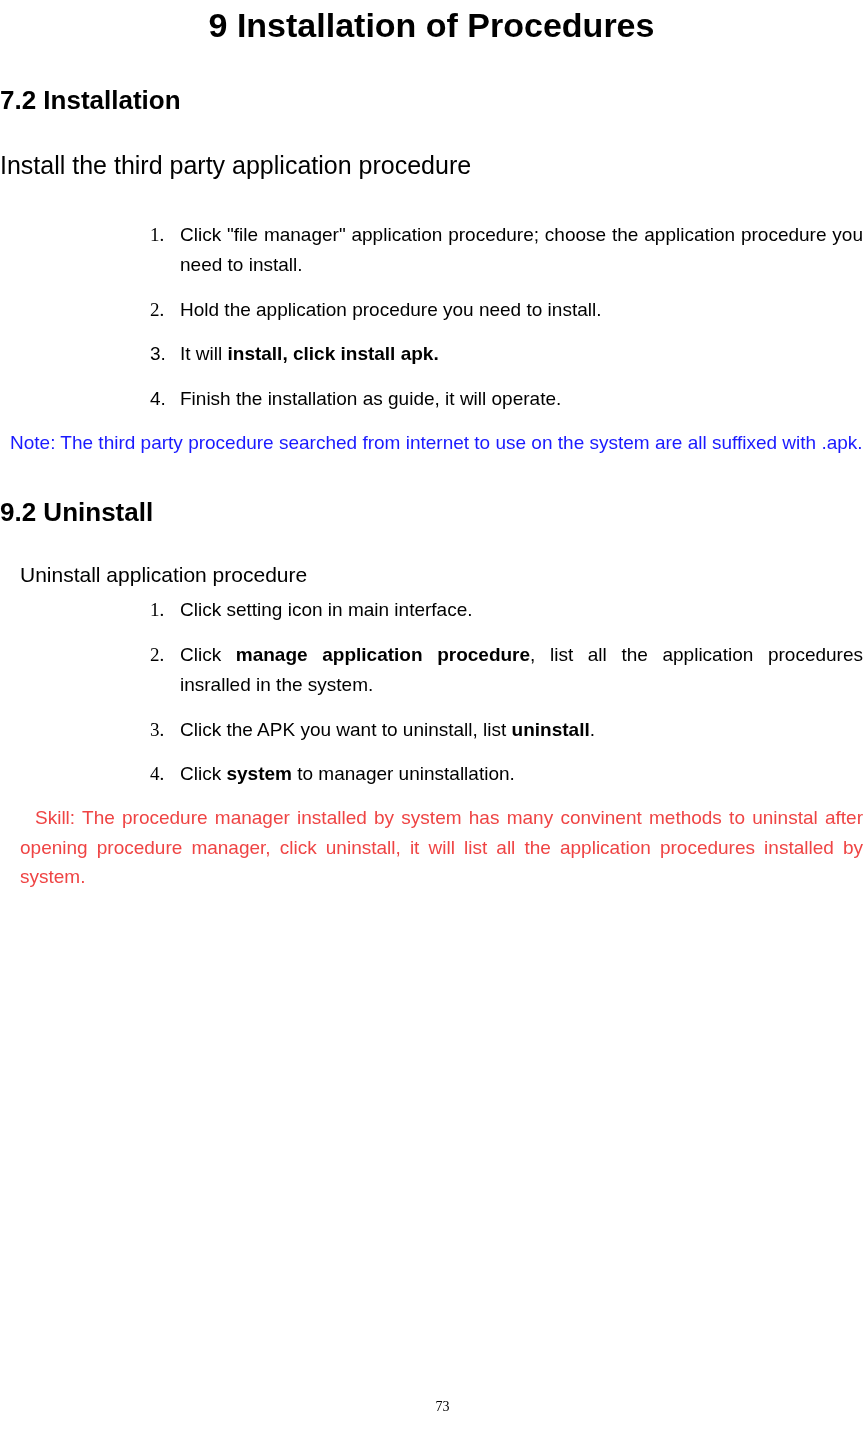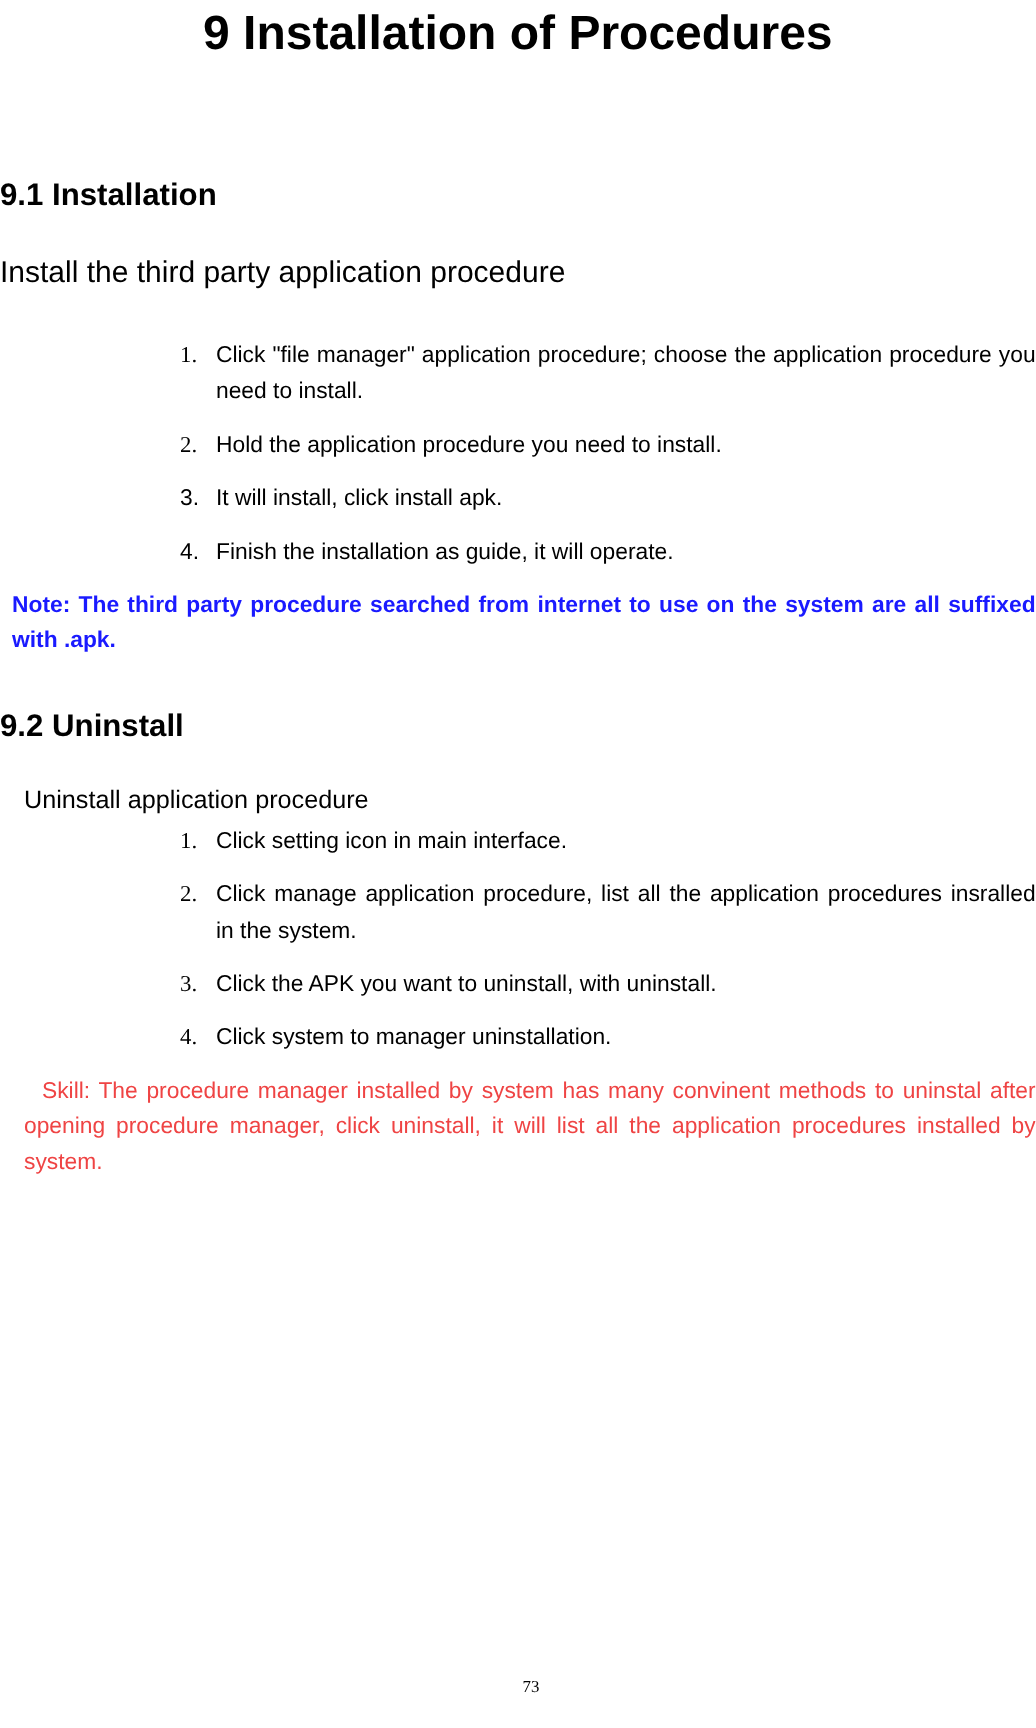--- a/index.html
+++ b/index.html
@@ -12,11 +12,11 @@
     position: relative;
   }
   .chapter-title {
-    font-size: 40px;
+    font-size: 34px;
     font-weight: bold;
     text-align: center;
     margin-top: 6px;
-    margin-bottom: 96px;
+    margin-bottom: 40px;
   }
   .section-title {
     font-size: 26px;

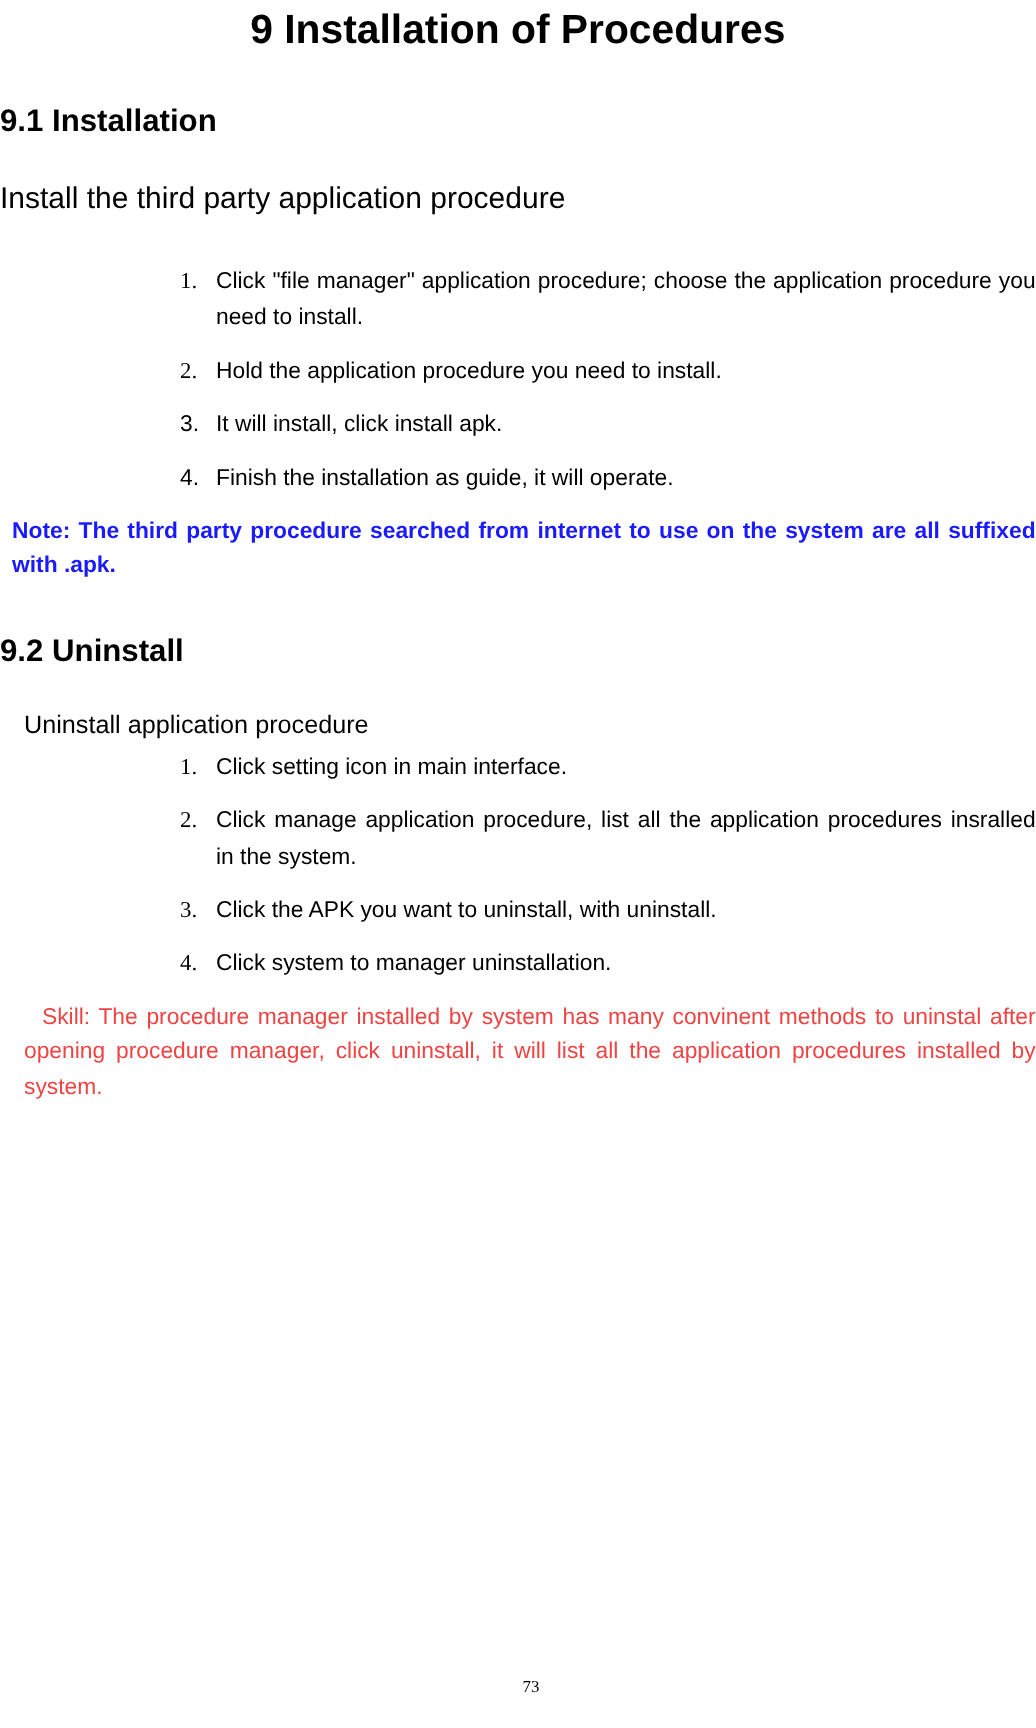--- a/index.html
+++ b/index.html
@@ -88,7 +88,7 @@
 
 <h1 class="chapter-title">9 Installation of Procedures</h1>
 
-<h2 class="section-title">9.1 Installation</h2>
+<h2 class="section-title">7.2 Installation</h2>
 
 <div class="subsection-title">Install the third party application procedure</div>
 

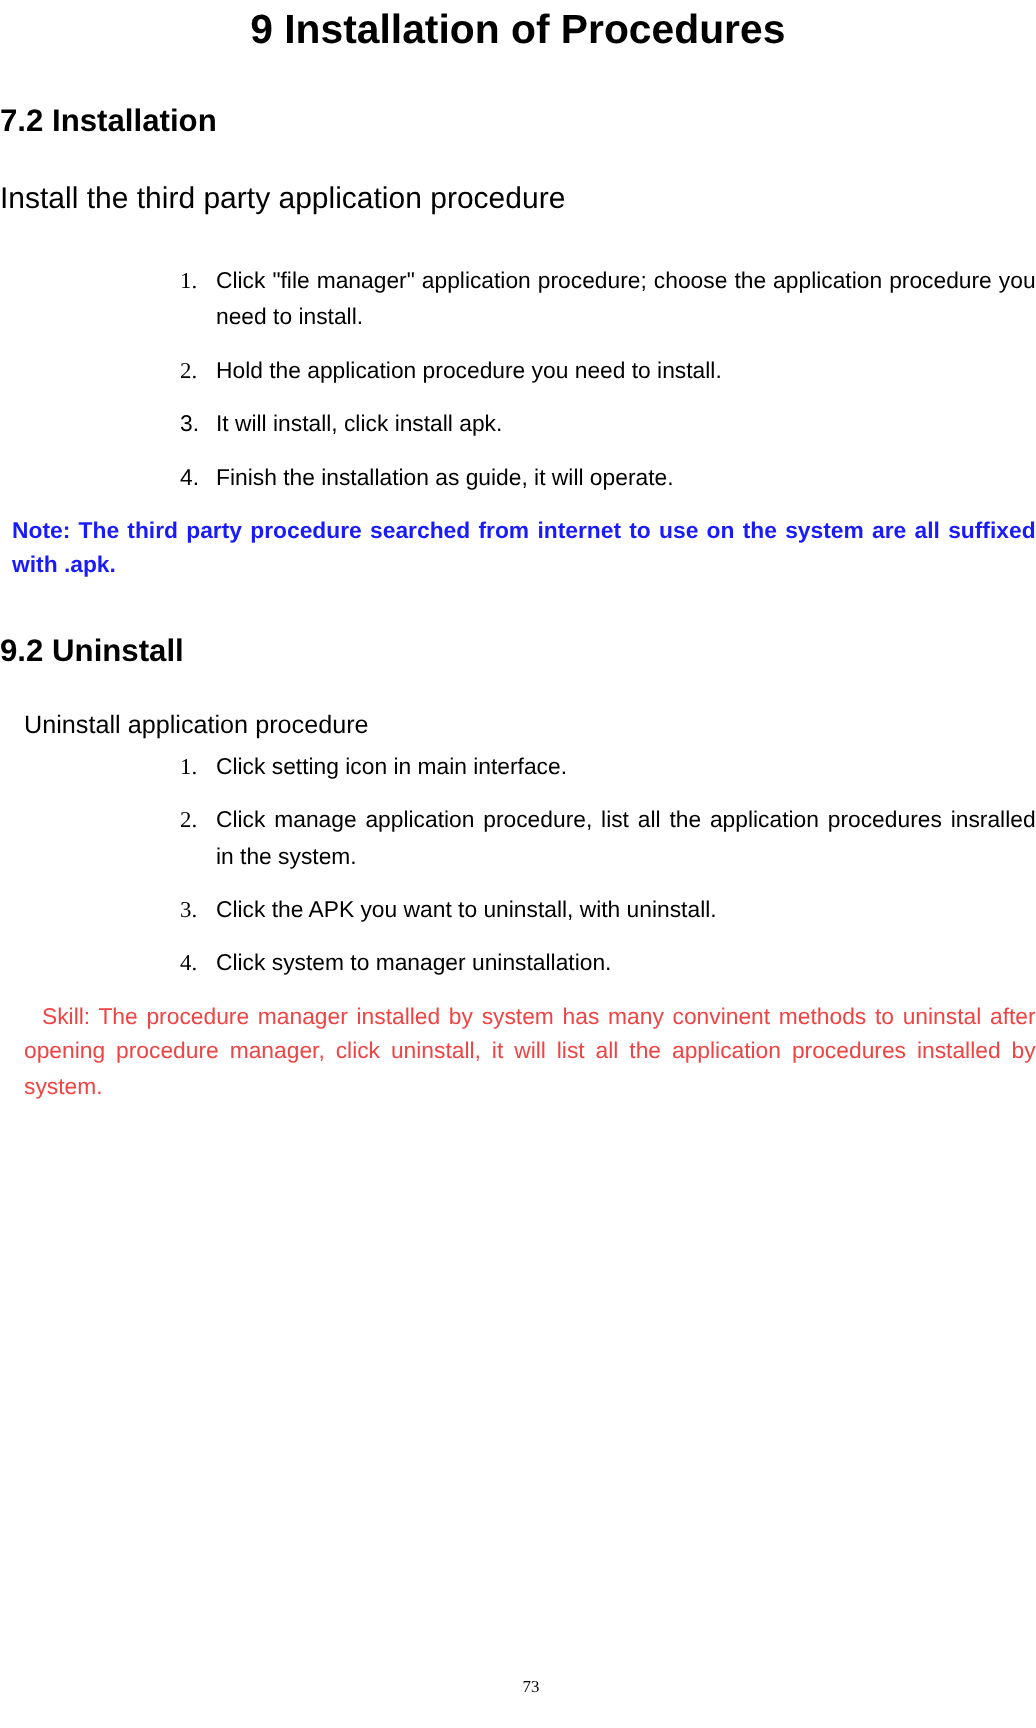--- a/index.html
+++ b/index.html
@@ -81,7 +81,7 @@
     font-family: "Times New Roman", serif;
     padding-left: 22px;
   }
-  b { font-weight: normal; }
+  b { font-weight: bold; }
 </style>
 </head>
 <body>

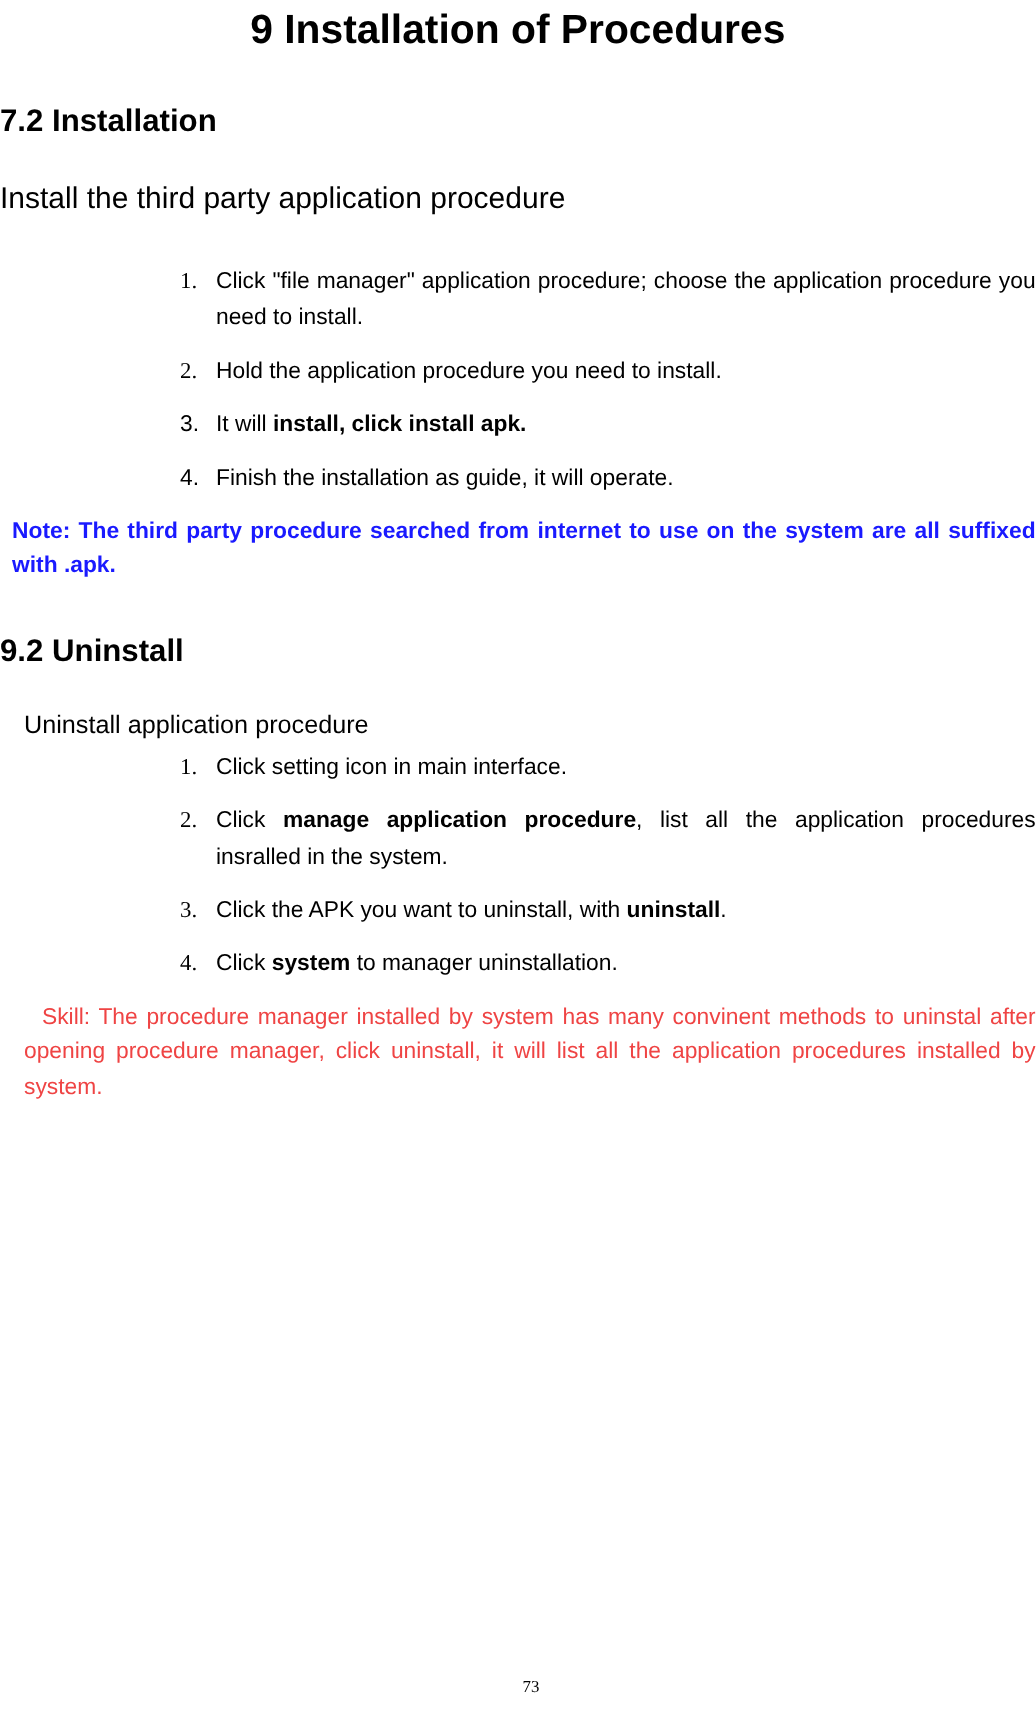--- a/index.html
+++ b/index.html
@@ -61,7 +61,6 @@
     margin: 2px 0 40px 10px;
     line-height: 1.55;
     text-align: justify;
-    font-weight: bold;
   }
   .skill {
     color: #ef4444;

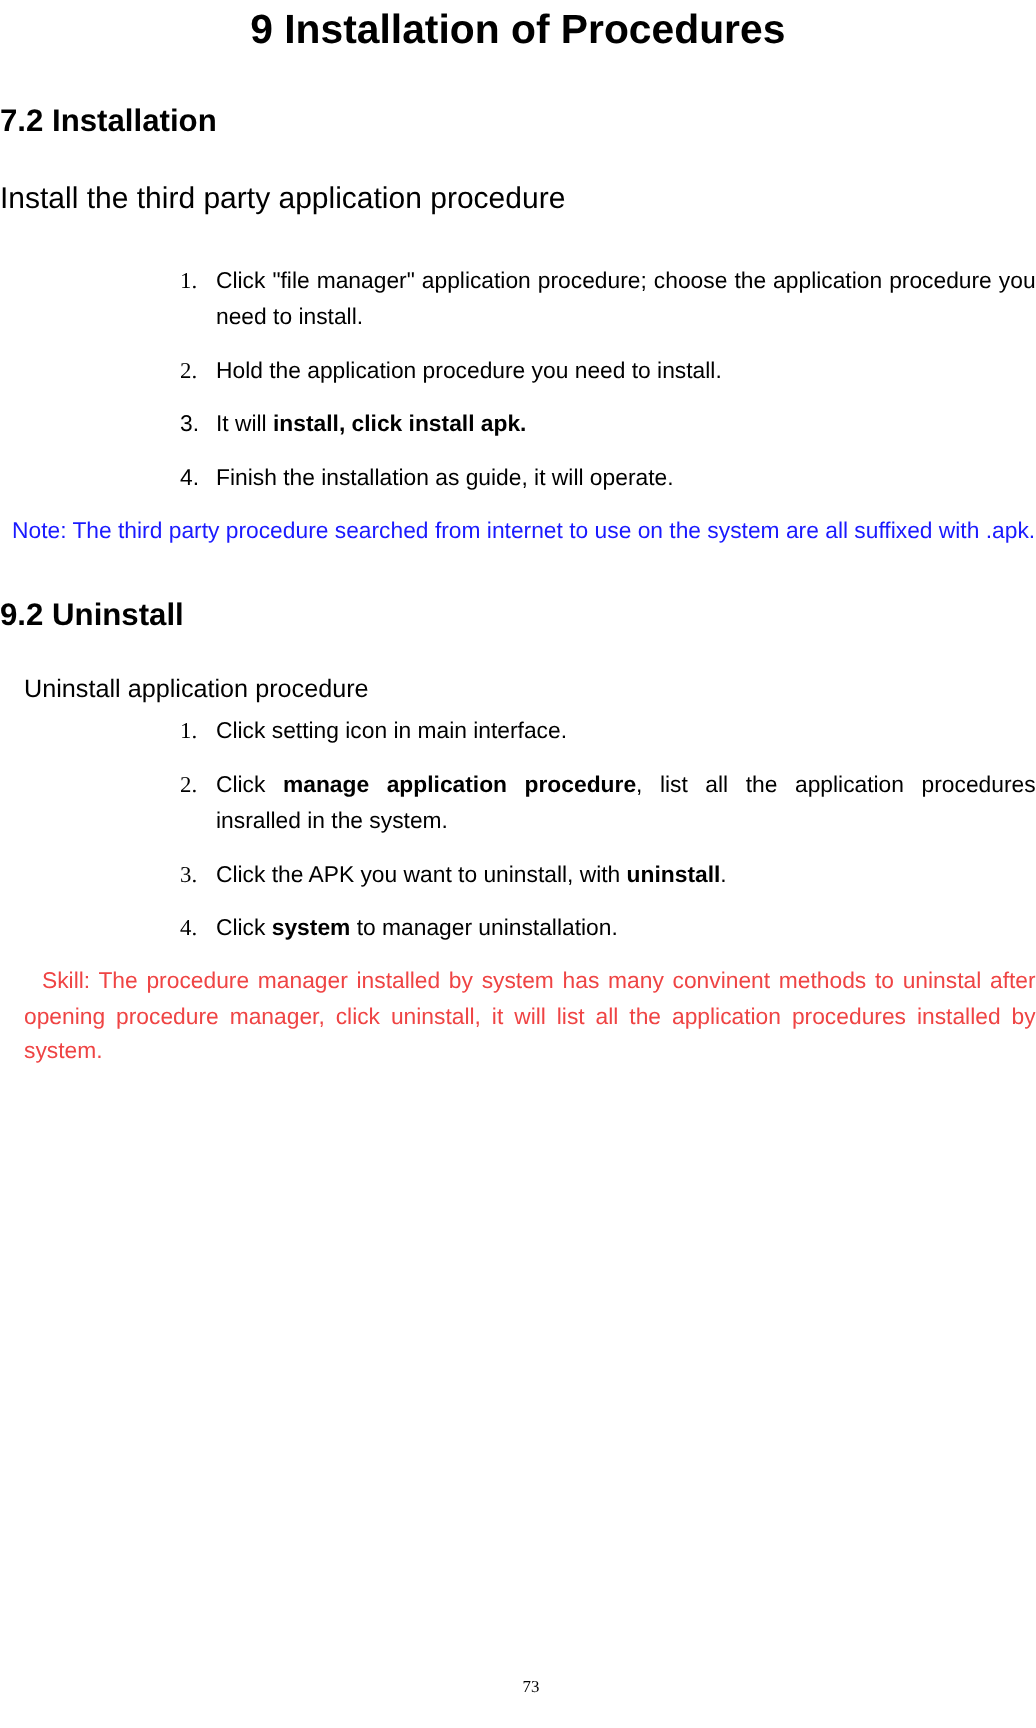--- a/index.html
+++ b/index.html
@@ -127,7 +127,7 @@
   </div>
   <div class="list-item">
     <div class="list-marker">3.</div>
-    <div class="list-content"><span>Click the APK you want to uninstall, with </span><b>uninstall</b><span>.</span></div>
+    <div class="list-content"><span>Click the APK you want to uninstall, list </span><b>uninstall</b><span>.</span></div>
   </div>
   <div class="list-item">
     <div class="list-marker">4.</div>

